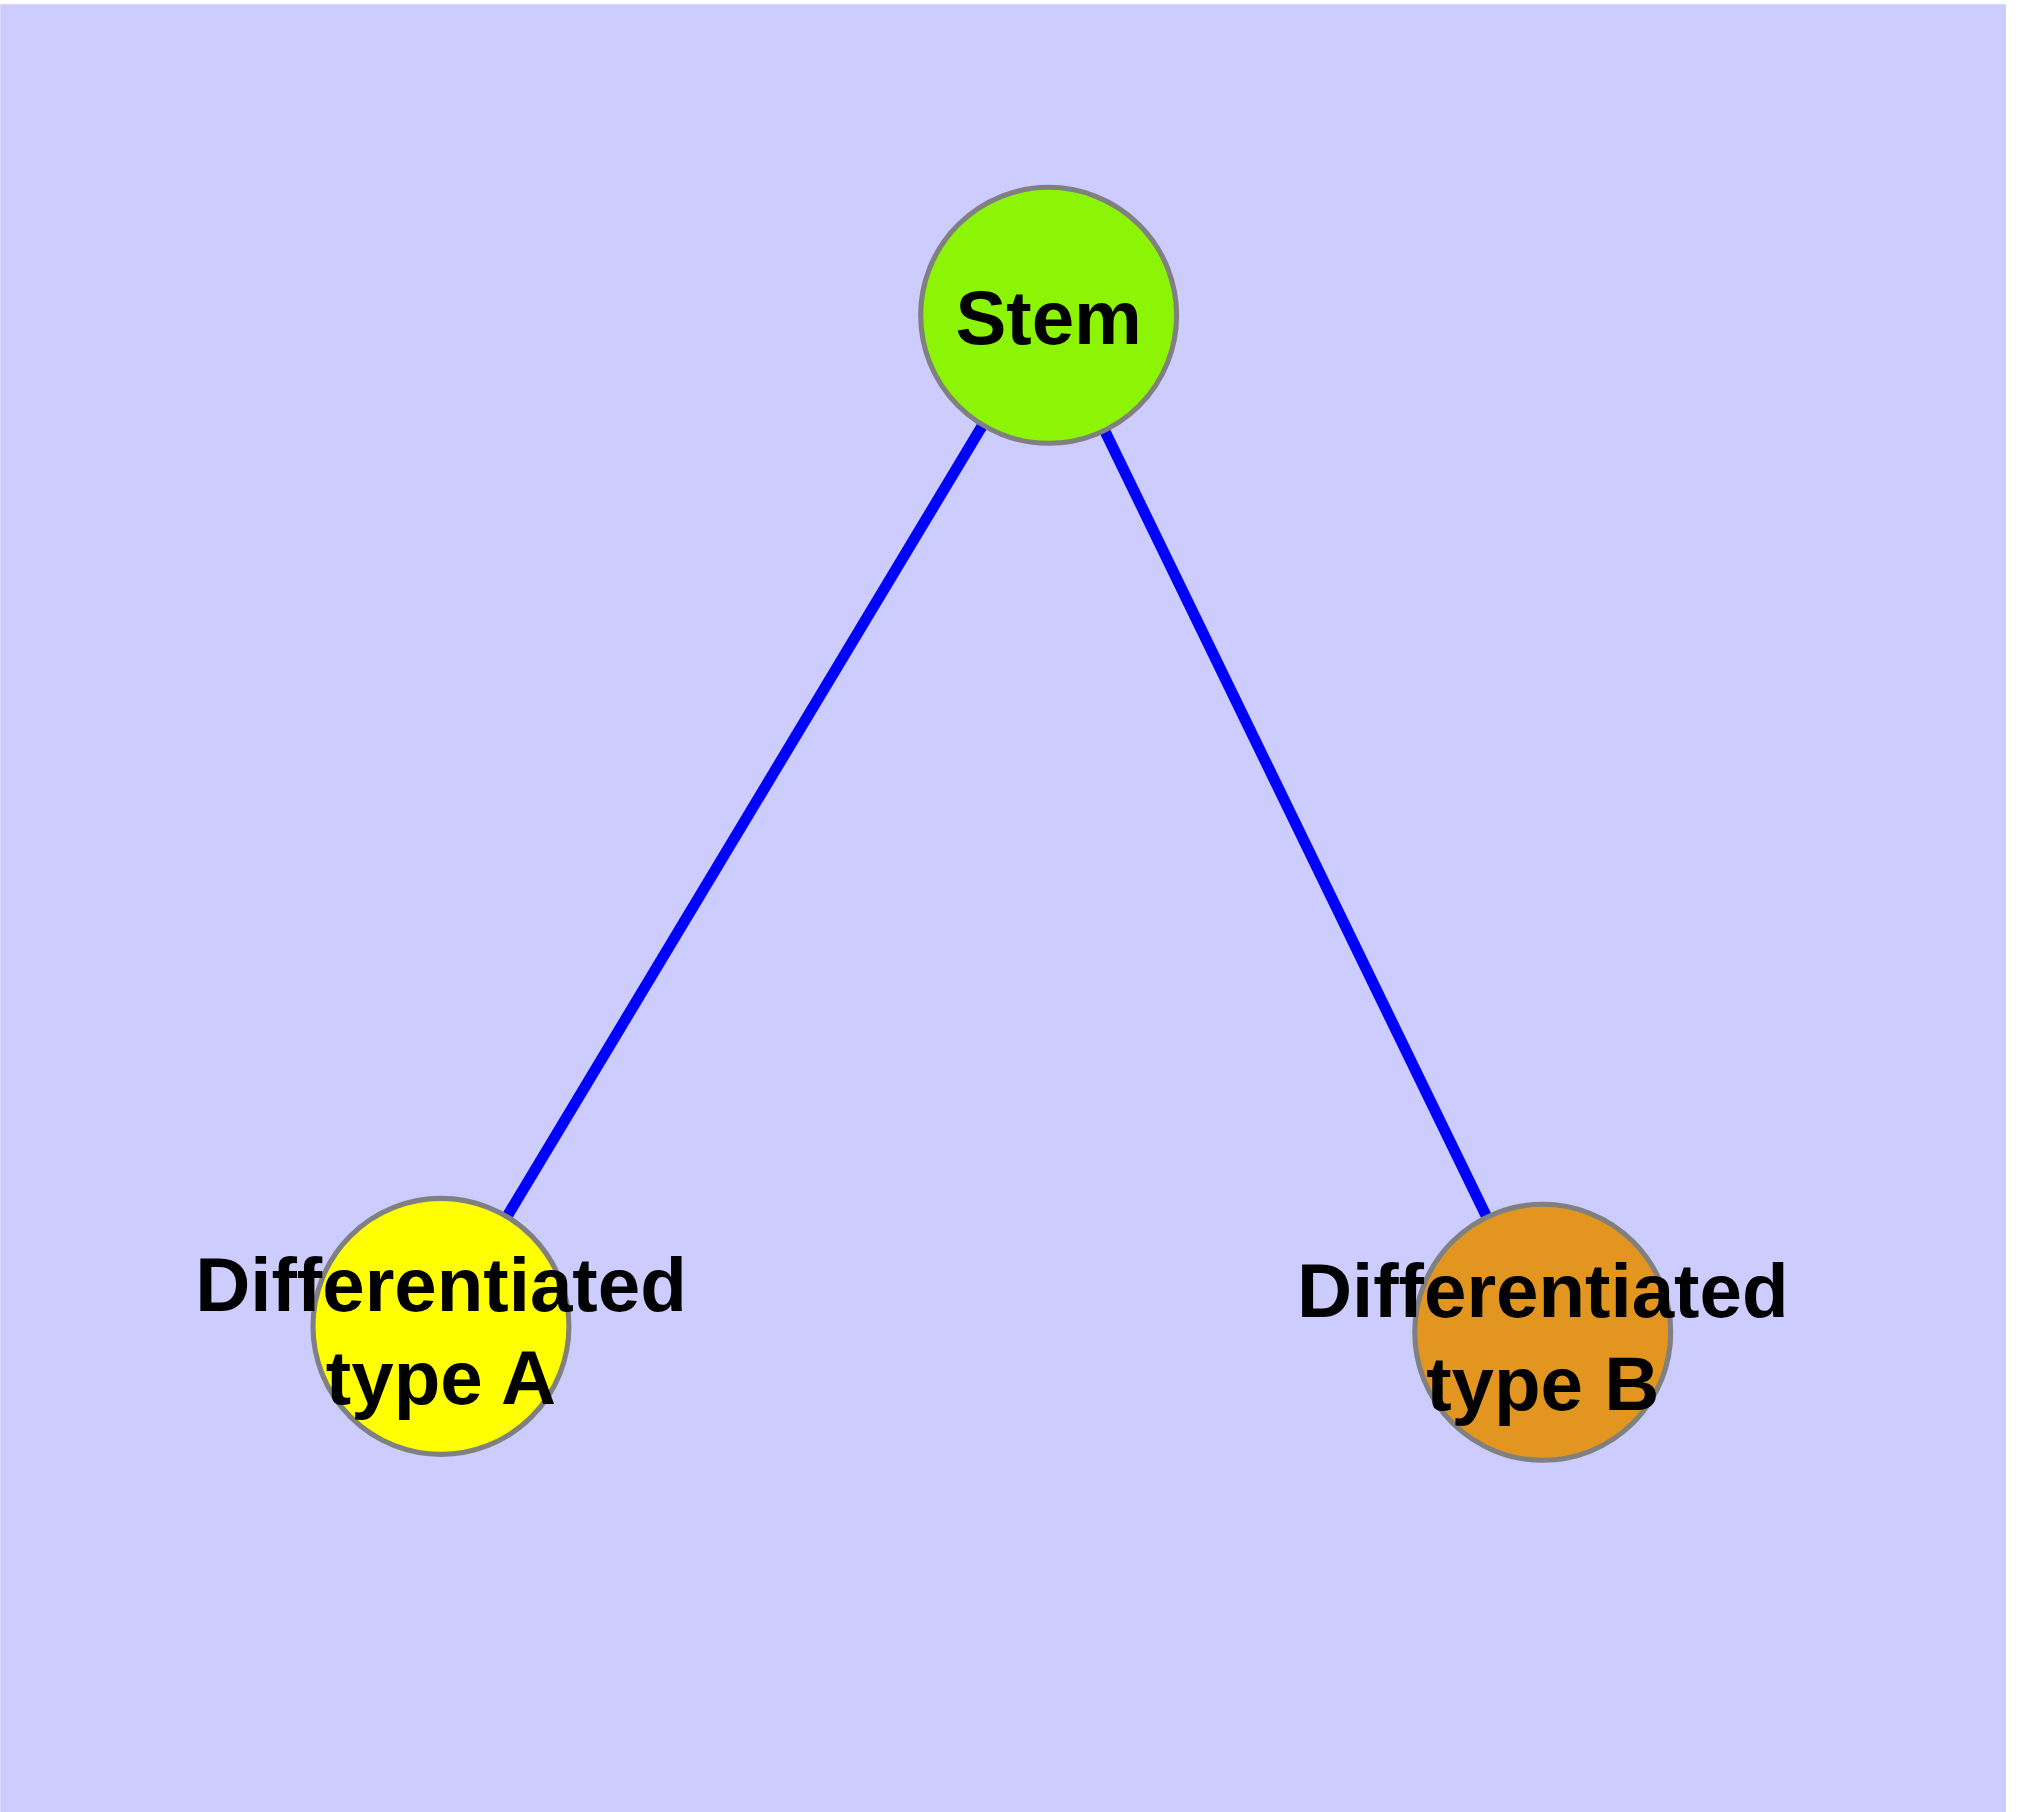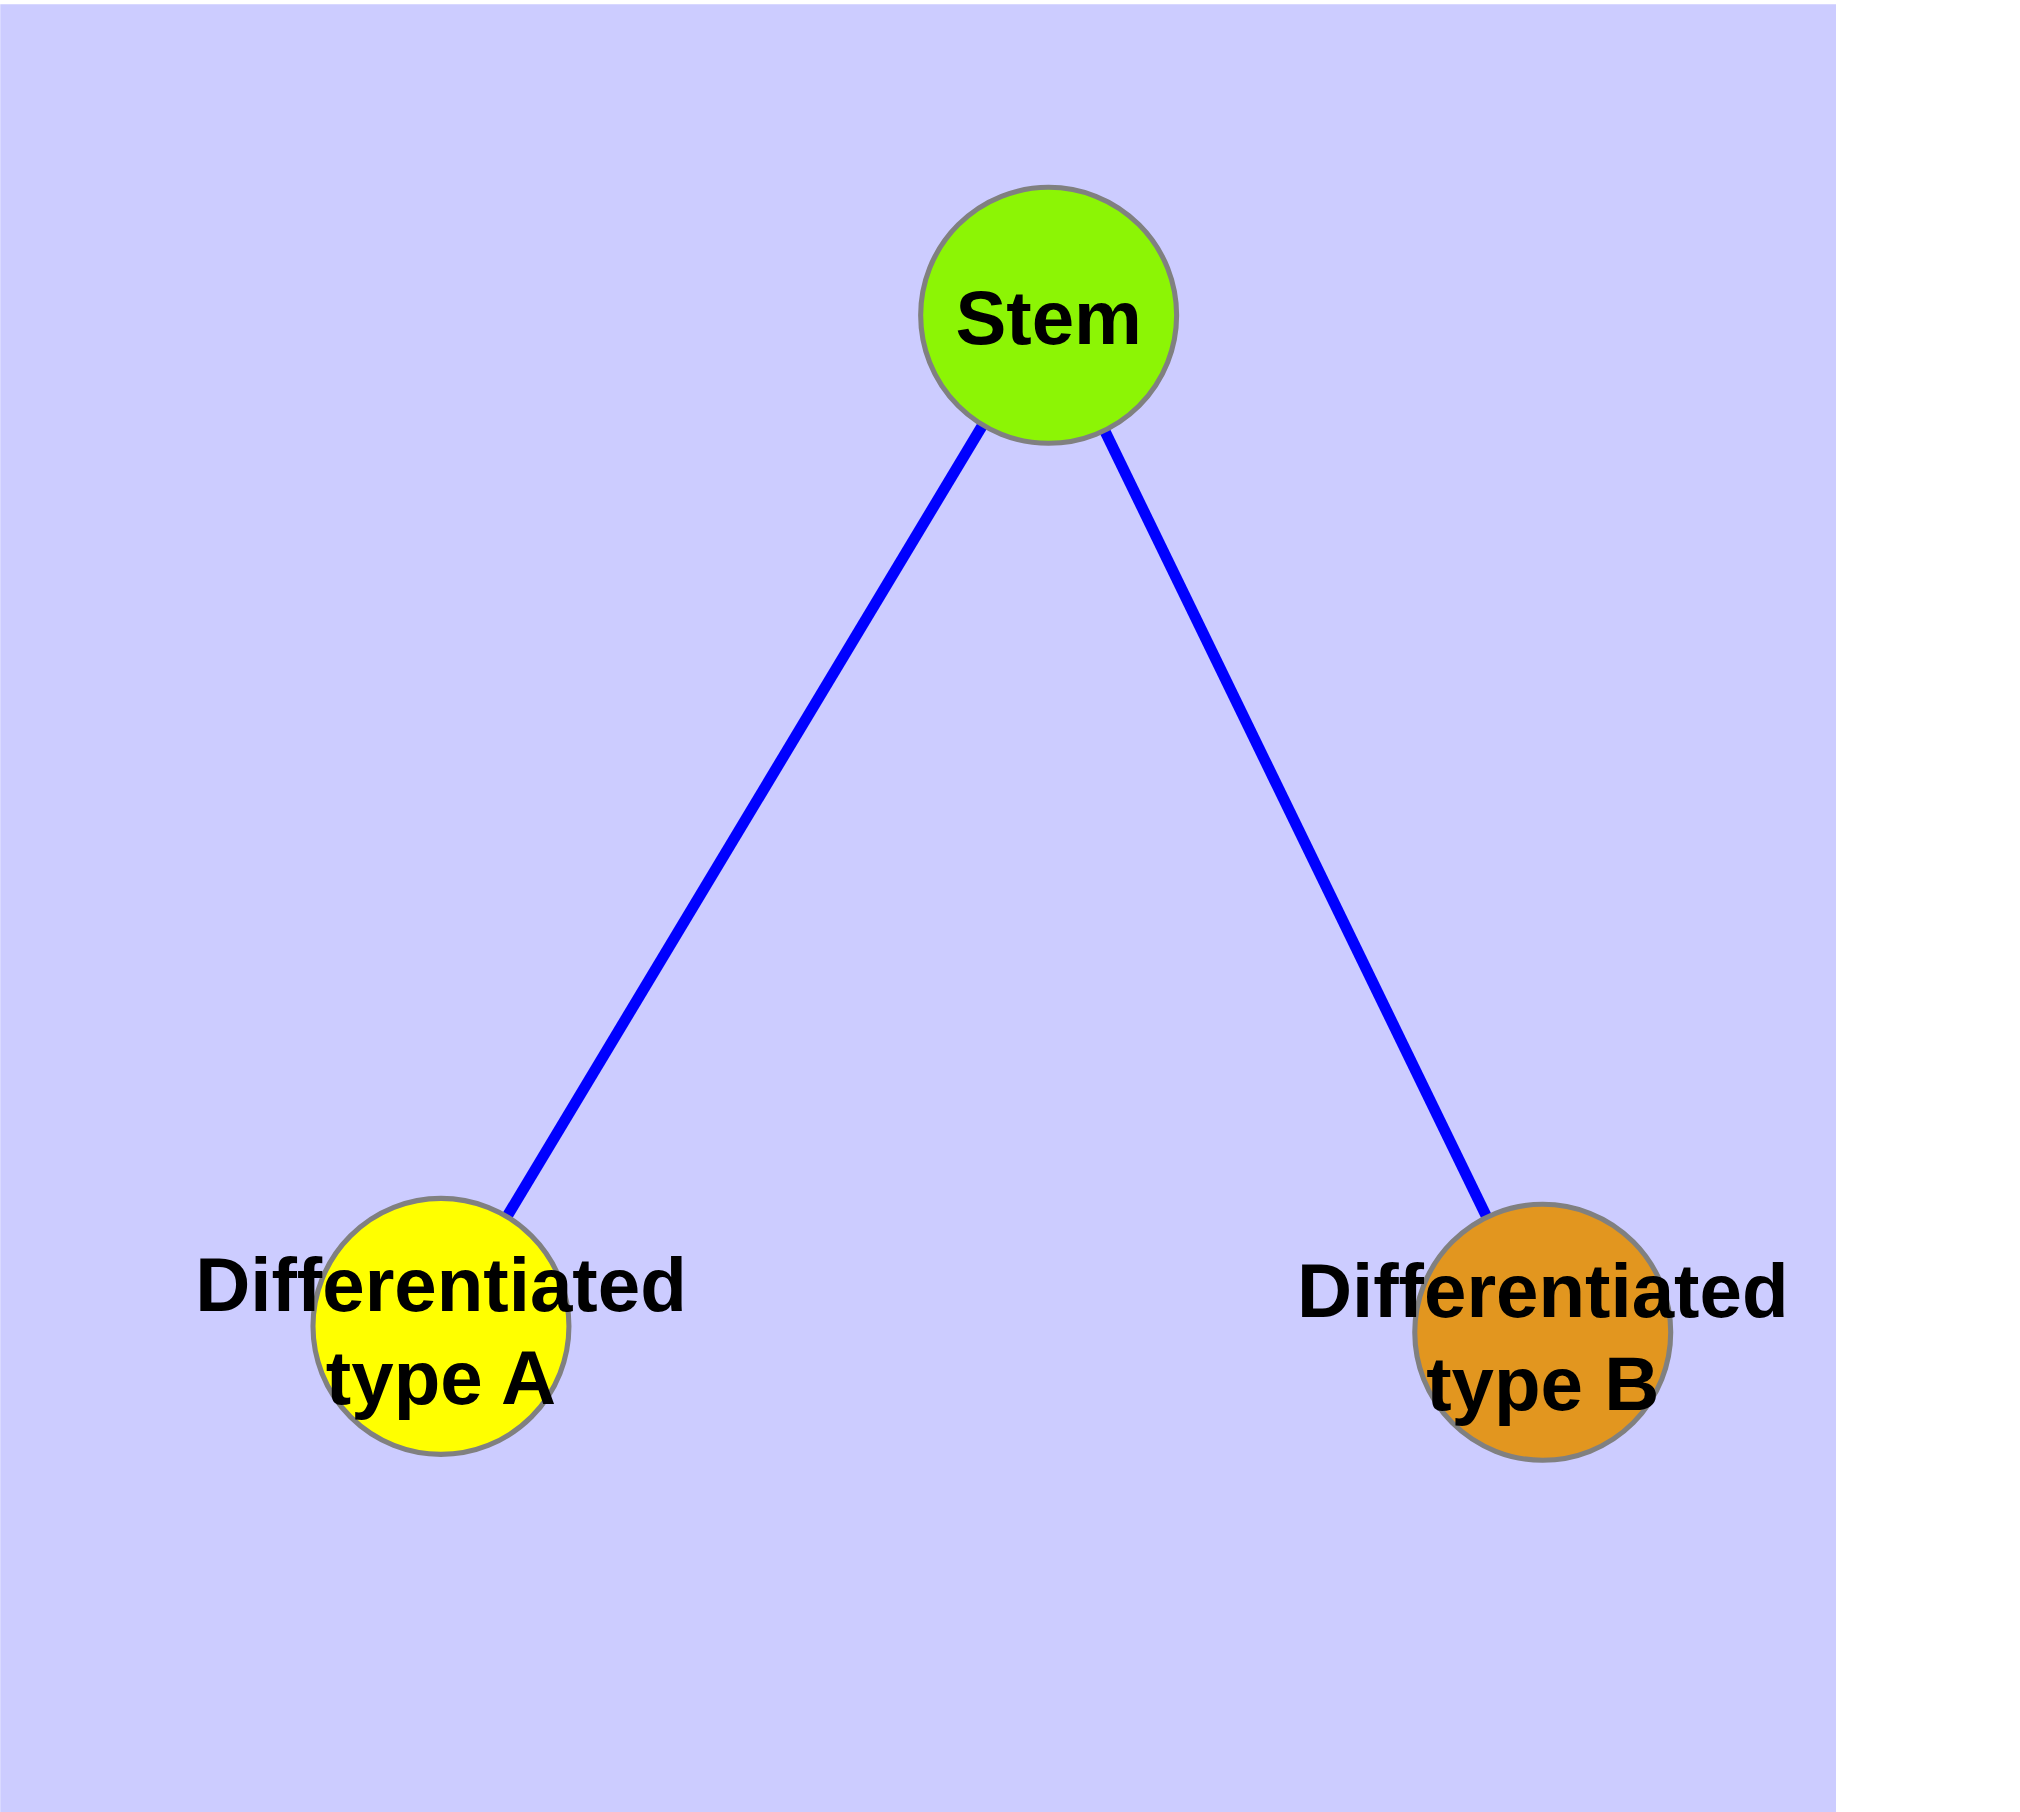--- a/index.html
+++ b/index.html
@@ -9,7 +9,7 @@
   }
   .page {
     position: relative;
-    width: 1836px;
+    width: 2006px;
     height: 1812px;
     background: #ffffff;
     overflow: hidden;

